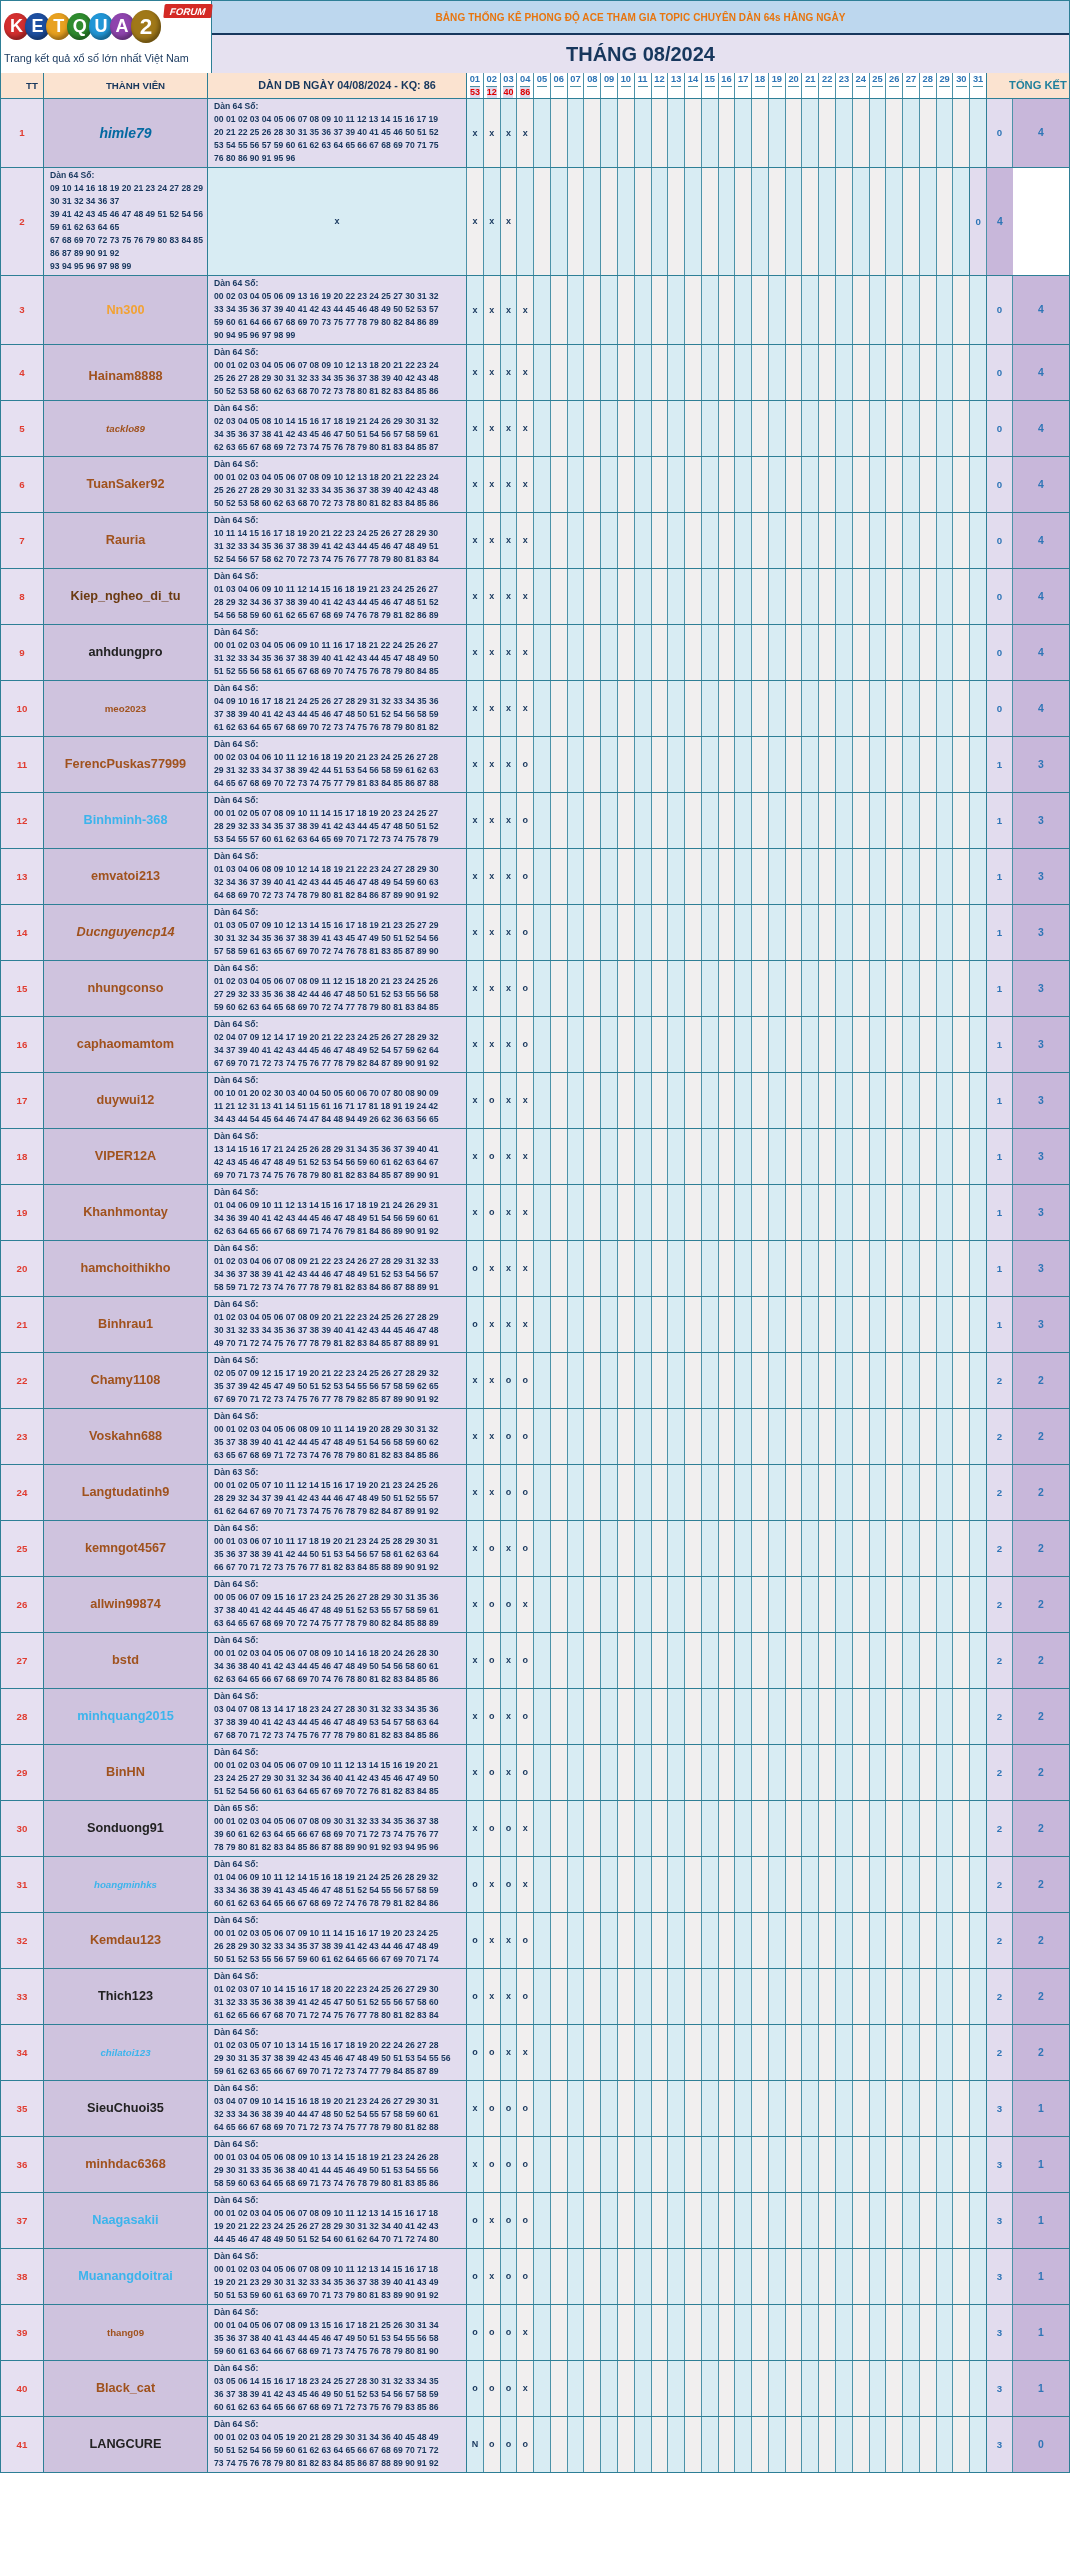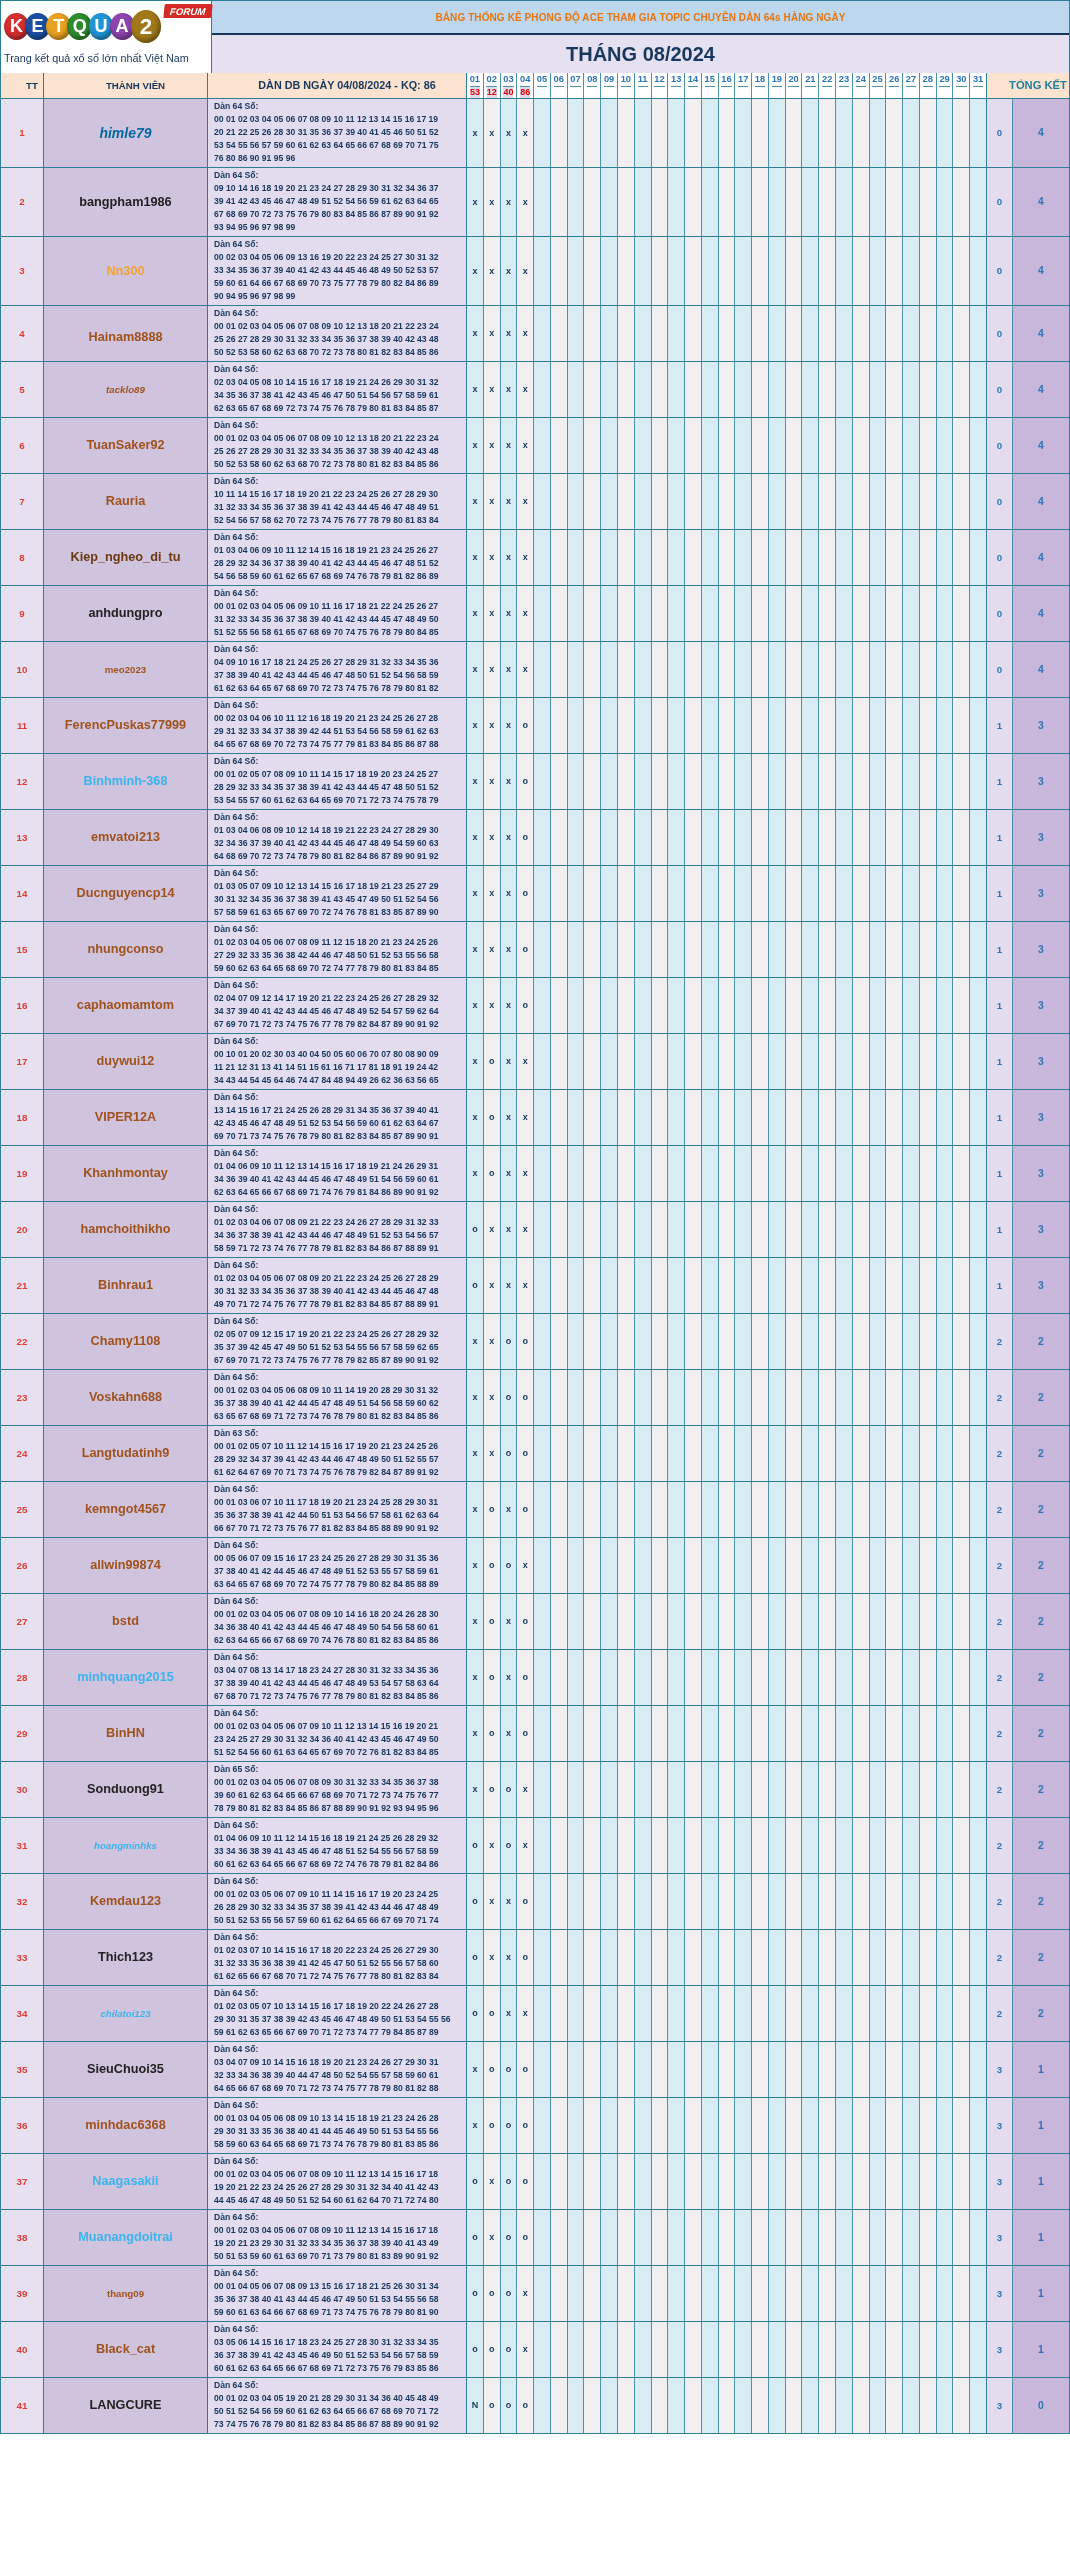--- a/index.html
+++ b/index.html
@@ -247,9 +247,6 @@
         </div>
         <div class="grid-row">
           <div class="cell hv tt">2</div>
-          <div class="cell hv name">
-            <span class="" style="color: rgb(34, 34, 34);">bangpham1986</span>
-          </div>
           <div class="cell hv dan">Dàn 64 Số:
 09 10 14 16 18 19 20 21 23 24 27 28 29 30 31 32 34 36 37
 39 41 42 43 45 46 47 48 49 51 52 54 56 59 61 62 63 64 65

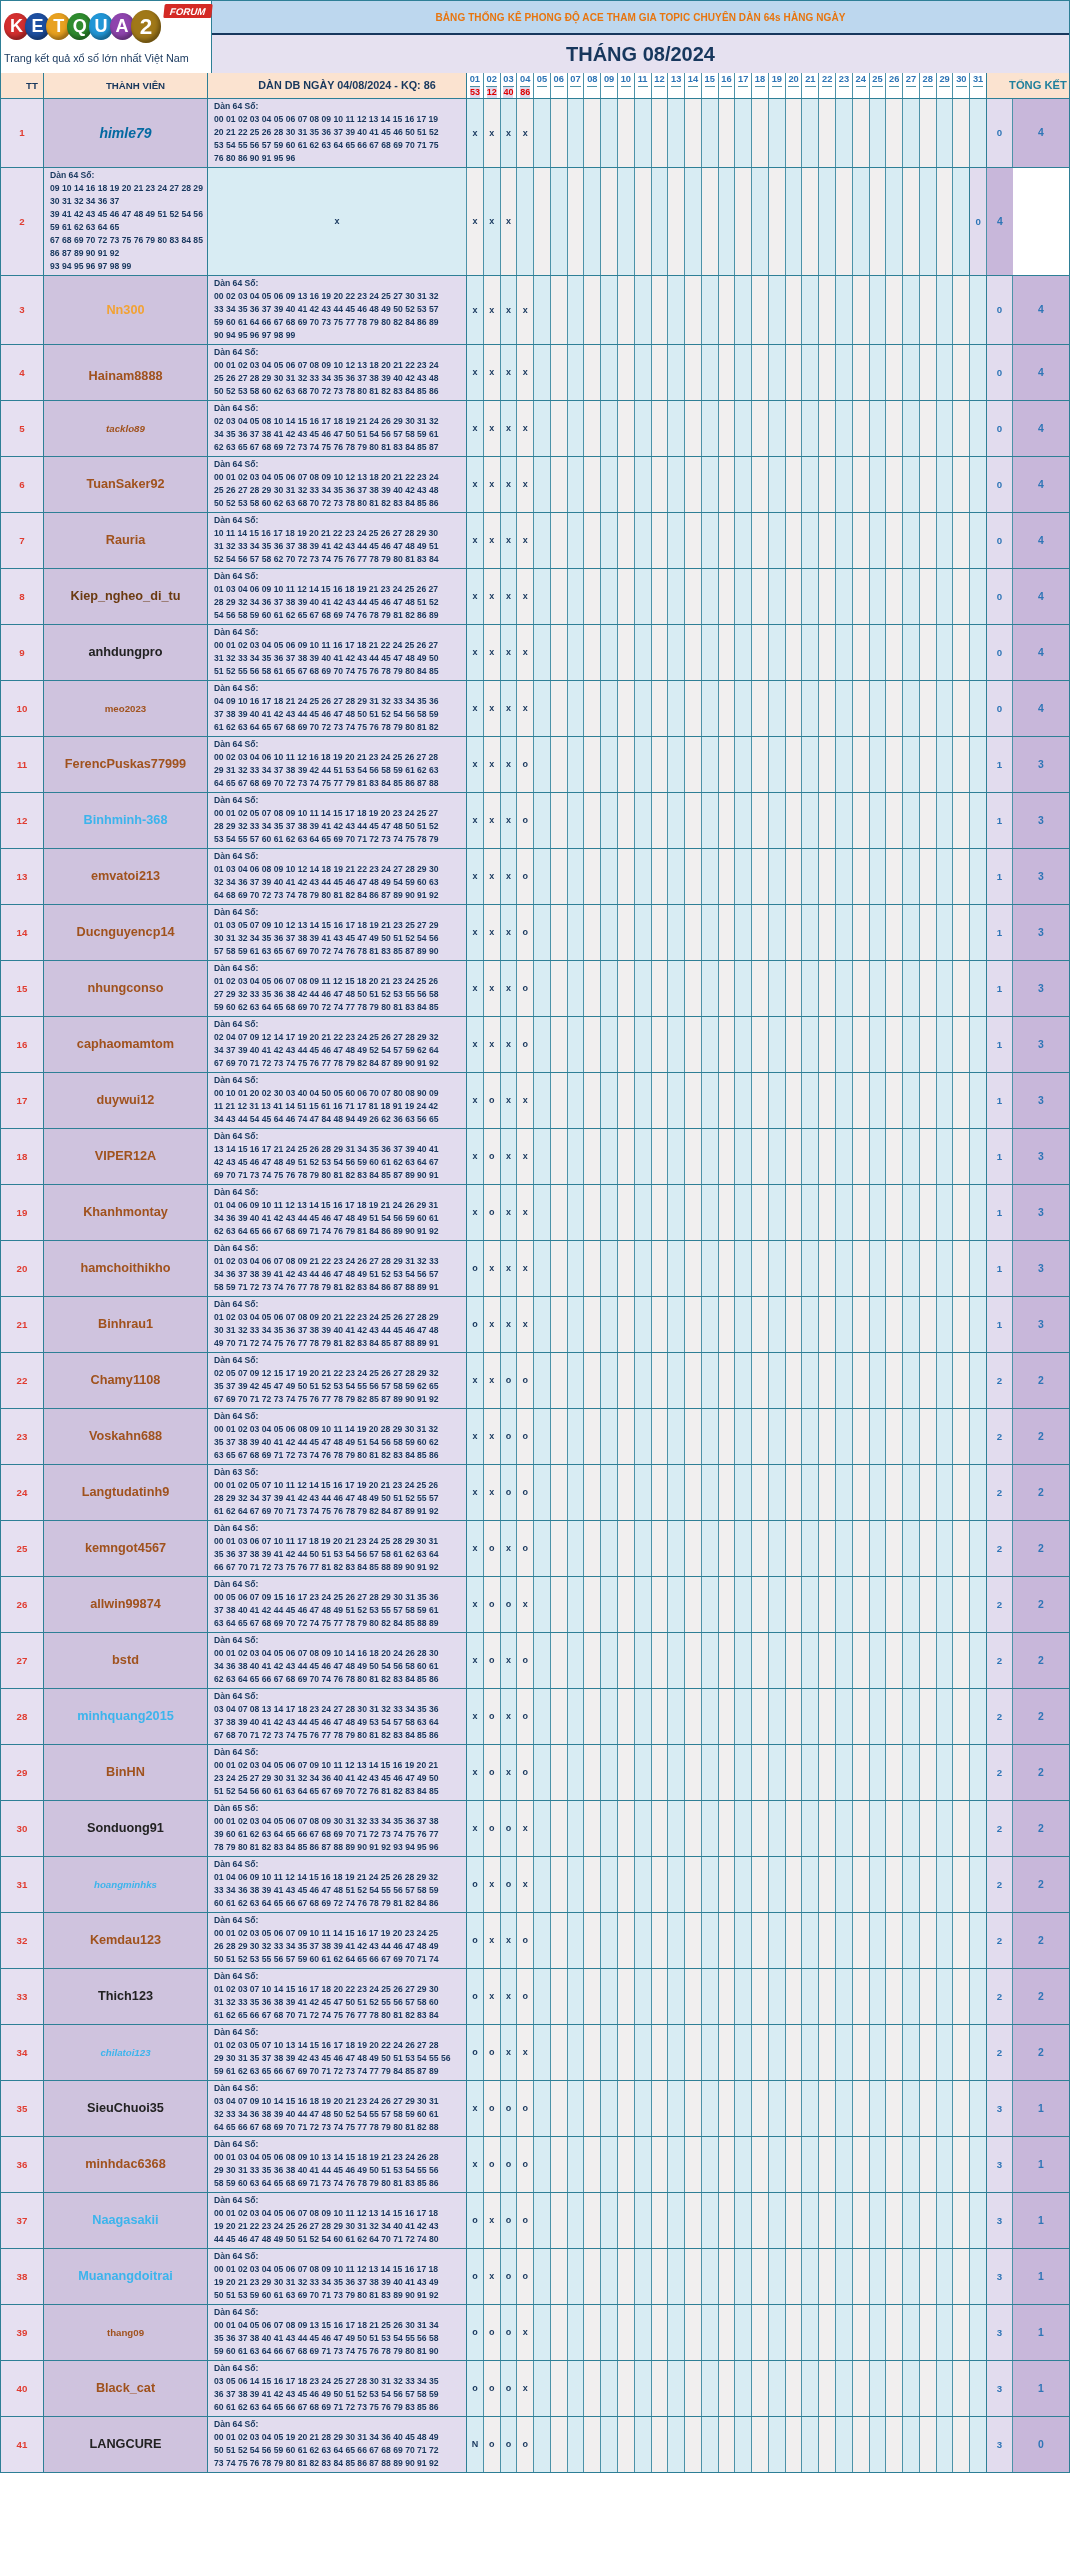--- a/index.html
+++ b/index.html
@@ -763,7 +763,7 @@
         <div class="grid-row">
           <div class="cell hv tt">14</div>
           <div class="cell hv name">
-            <span class="" style="color: rgb(160, 82, 29);">Ducnguyencp14</span>
+            <span class="" style="color: rgb(160, 82, 29); font-style: italic;">Ducnguyencp14</span>
           </div>
           <div class="cell hv dan">Dàn 64 Số:
 01 03 05 07 09 10 12 13 14 15 16 17 18 19 21 23 25 27 29

